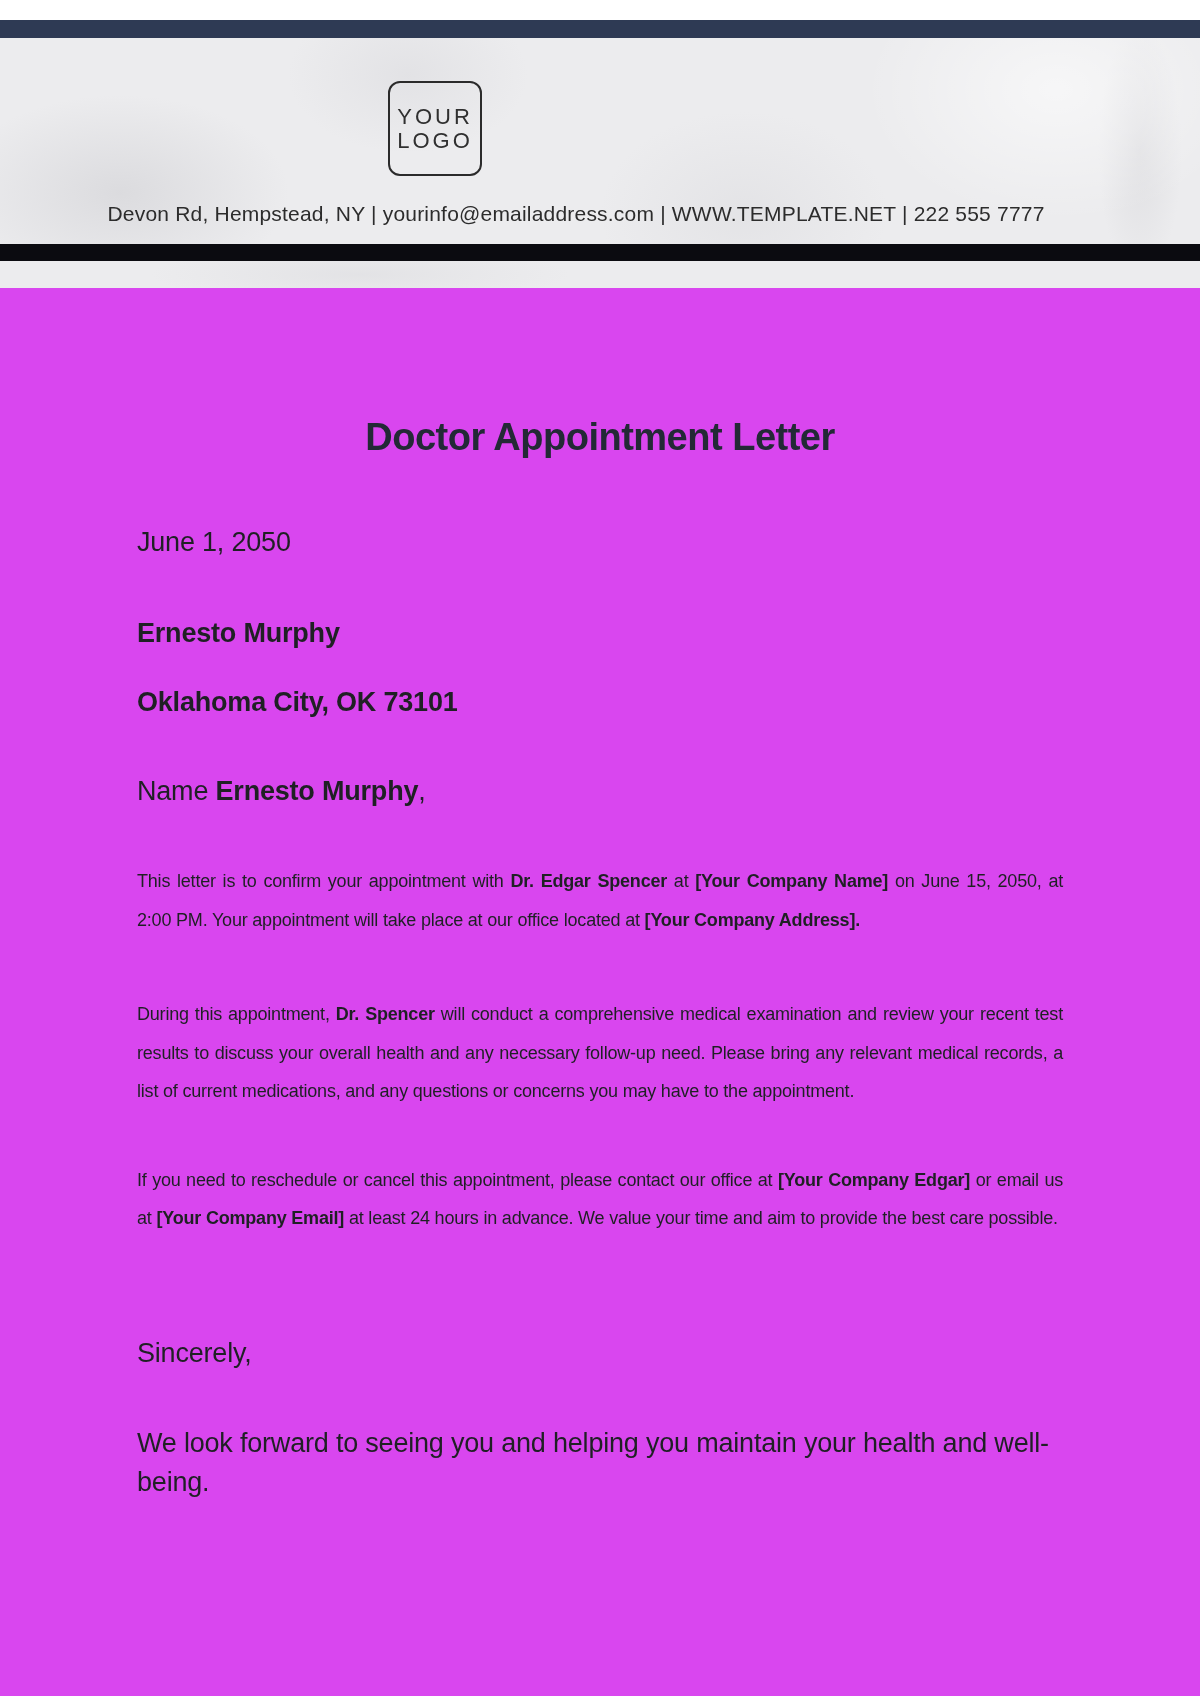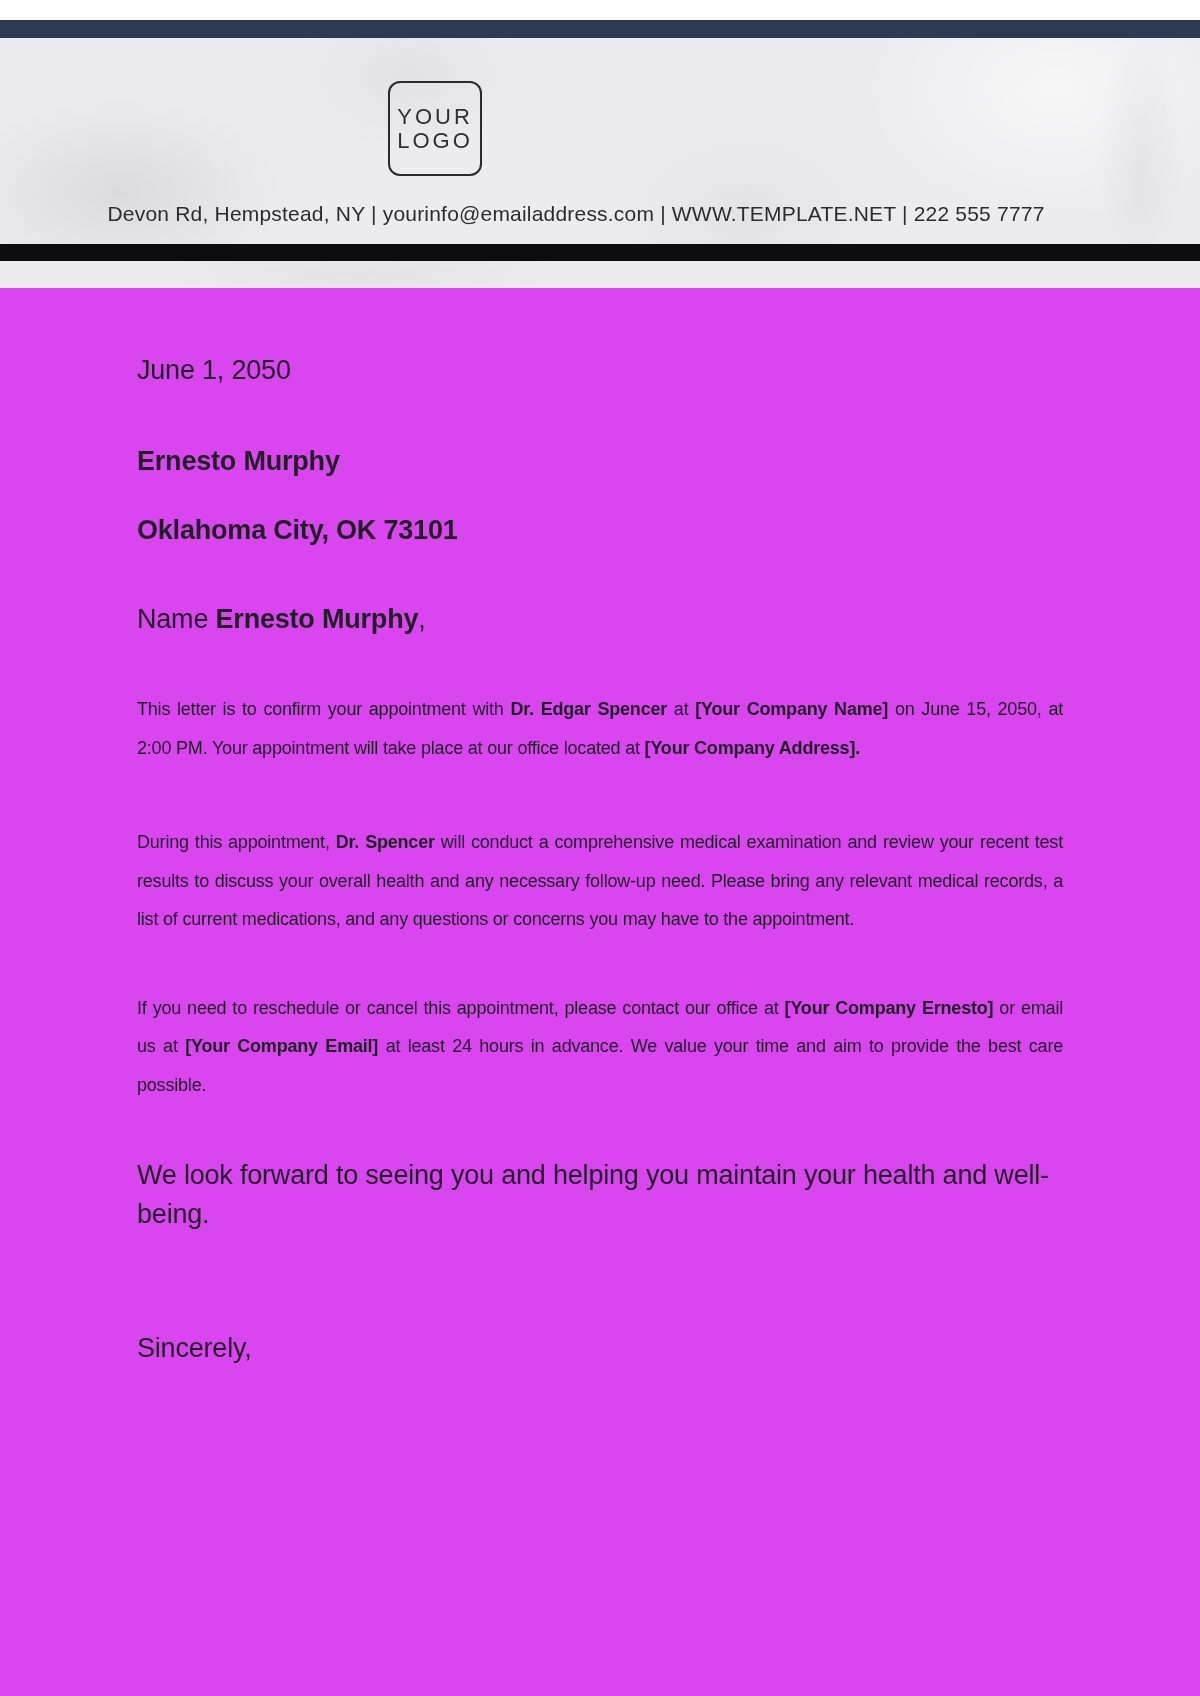--- a/index.html
+++ b/index.html
@@ -126,6 +126,7 @@
   <div class="bottom-gray"></div>
 
   <div class="letter">
+    <h1 class="letter-title">Doctor Appointment Letter</h1>
 
     <div class="line date-line">June 1, 2050</div>
 

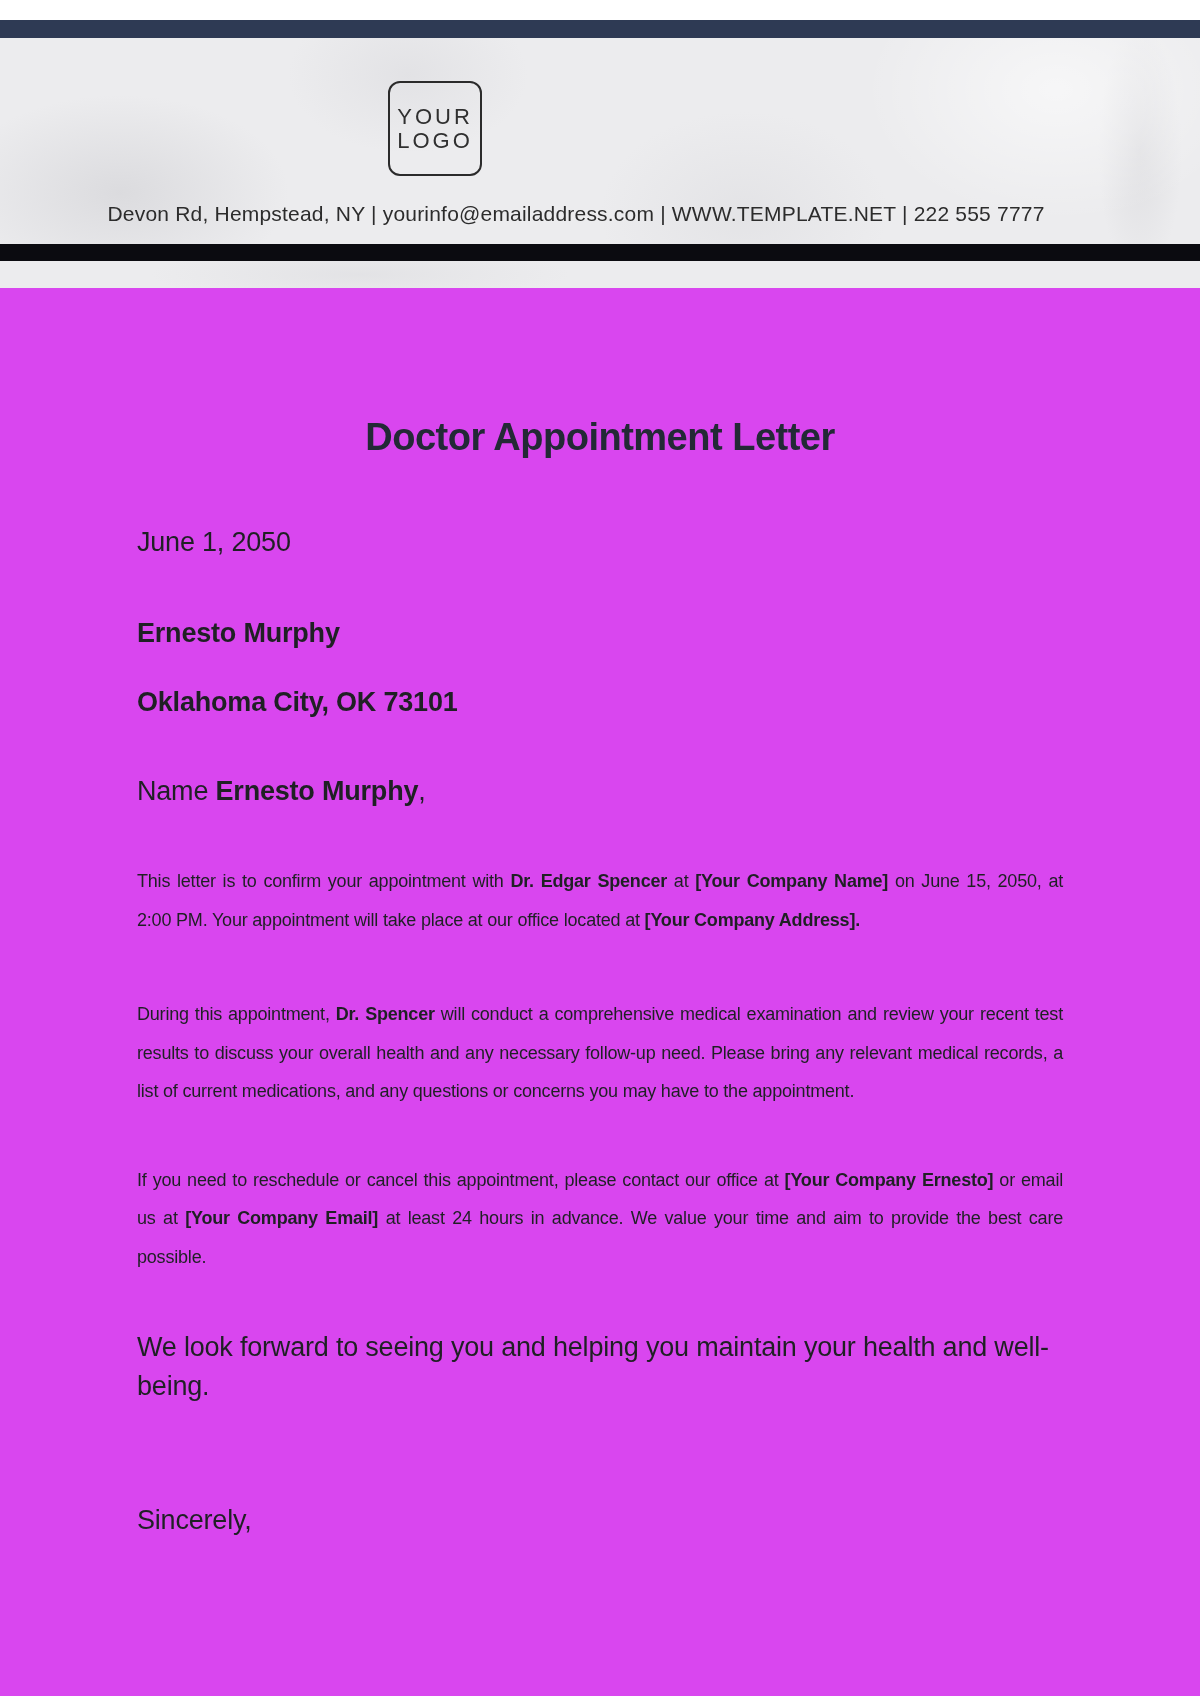--- a/index.html
+++ b/index.html
@@ -137,7 +137,7 @@
 
     <p class="para para-1"><span>This letter is to confirm your appointment with </span><b>Dr. Edgar Spencer</b><span> at </span><b>[Your Company Name]</b><span> on June 15, 2050, at 2:00 PM. Your appointment will take place at our office located at </span><b>[Your Company Address].</b></p>
     <p class="para para-2"><span>During this appointment, </span><b>Dr. Spencer</b><span> will conduct a comprehensive medical examination and review your recent test results to discuss your overall health and any necessary follow-up need. Please bring any relevant medical records, a list of current medications, and any questions or concerns you may have to the appointment.</span></p>
-    <p class="para para-3"><span>If you need to reschedule or cancel this appointment, please contact our office at </span><b>[Your Company Ernesto]</b><span> or email us at </span><b>[Your Company Email]</b><span> at least 24 hours in advance. We value your time and aim to provide the best care possible.</span></p>
+    <p class="para para-3"><span>If you need to reschedule or cancel this appointment, please contact our office at </span><b>[Your Company Edgar]</b><span> or email us at </span><b>[Your Company Email]</b><span> at least 24 hours in advance. We value your time and aim to provide the best care possible.</span></p>
 
     <div class="line closing-line">We look forward to seeing you and helping you maintain your health and well-being.</div>
 

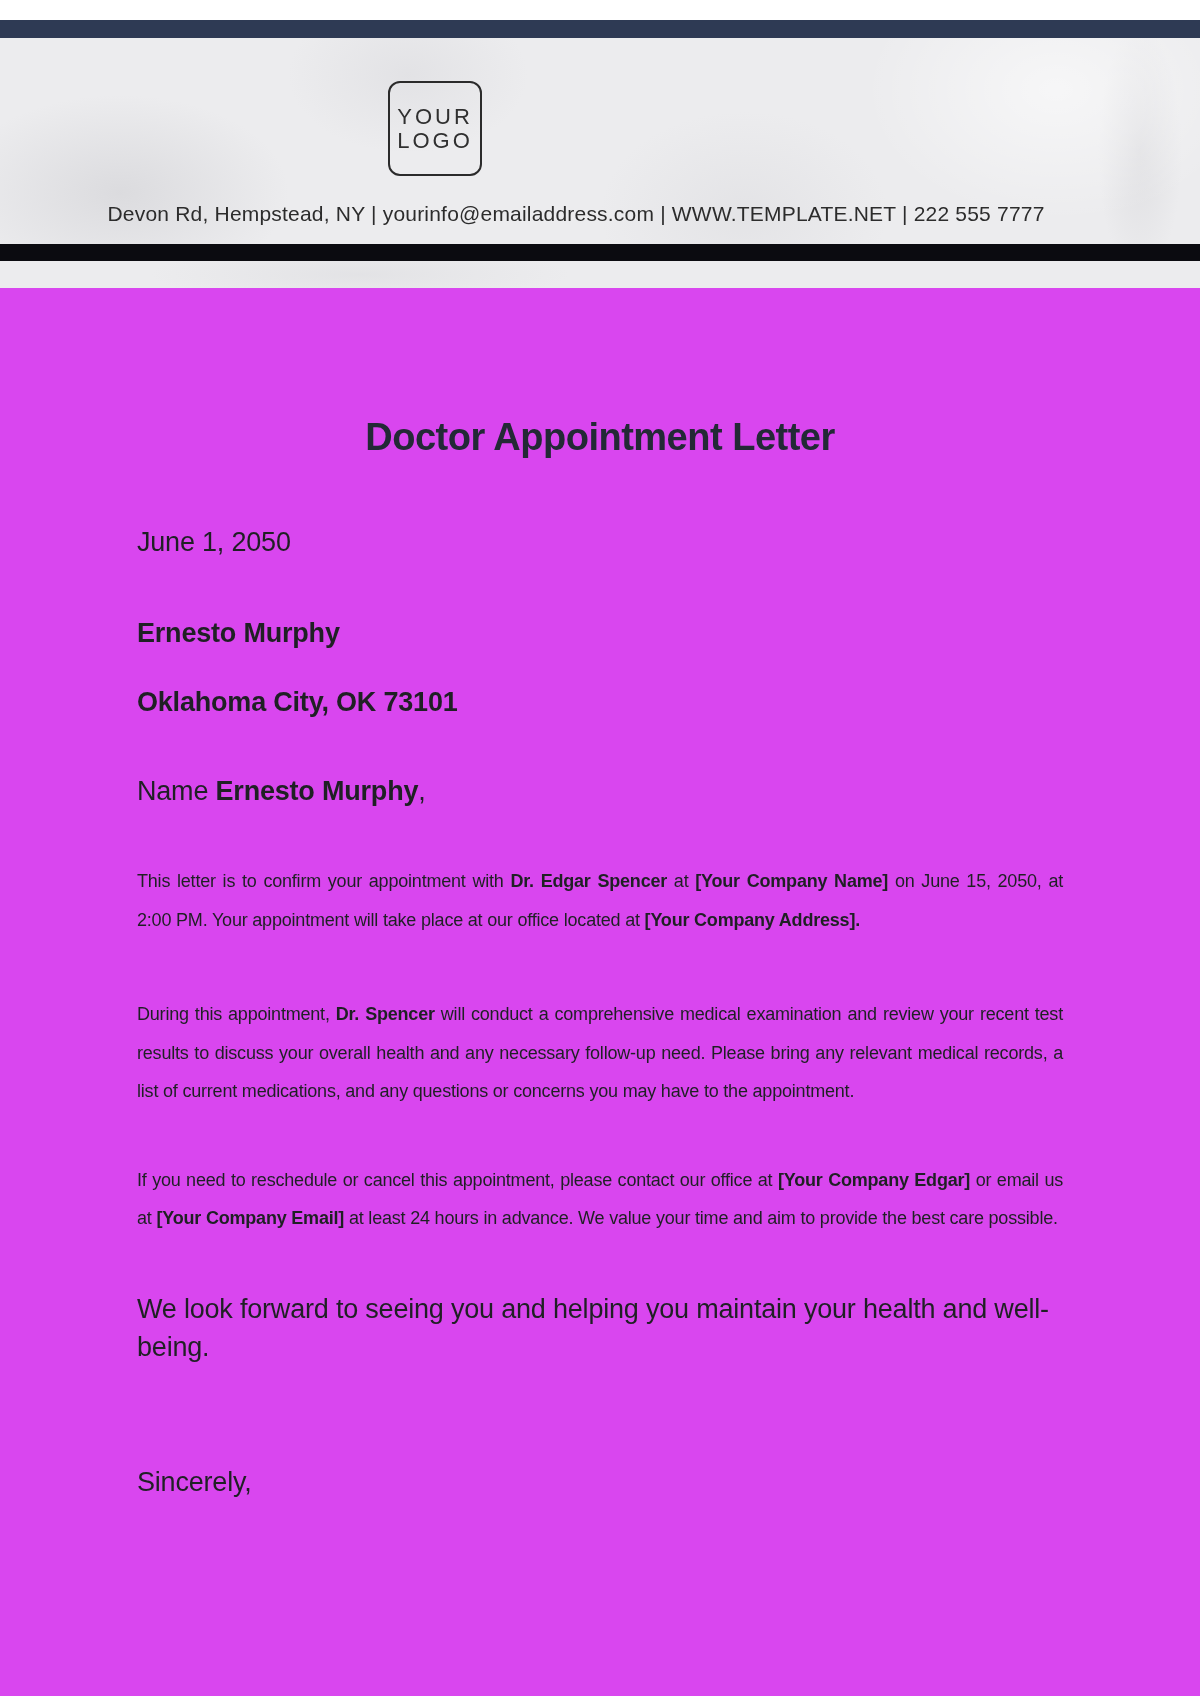--- a/index.html
+++ b/index.html
@@ -139,9 +139,9 @@
     <p class="para para-2"><span>During this appointment, </span><b>Dr. Spencer</b><span> will conduct a comprehensive medical examination and review your recent test results to discuss your overall health and any necessary follow-up need. Please bring any relevant medical records, a list of current medications, and any questions or concerns you may have to the appointment.</span></p>
     <p class="para para-3"><span>If you need to reschedule or cancel this appointment, please contact our office at </span><b>[Your Company Edgar]</b><span> or email us at </span><b>[Your Company Email]</b><span> at least 24 hours in advance. We value your time and aim to provide the best care possible.</span></p>
 
+    <div class="line signoff">Sincerely,</div>
+
     <div class="line closing-line">We look forward to seeing you and helping you maintain your health and well-being.</div>
-
-    <div class="line signoff">Sincerely,</div>
   </div>
 
 </div>

